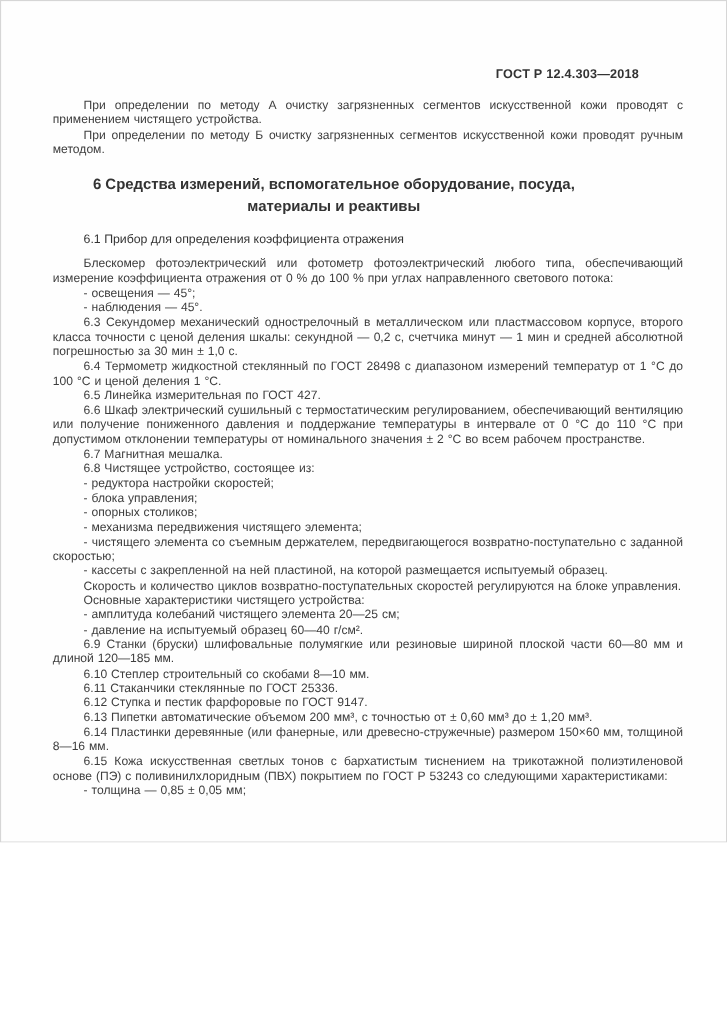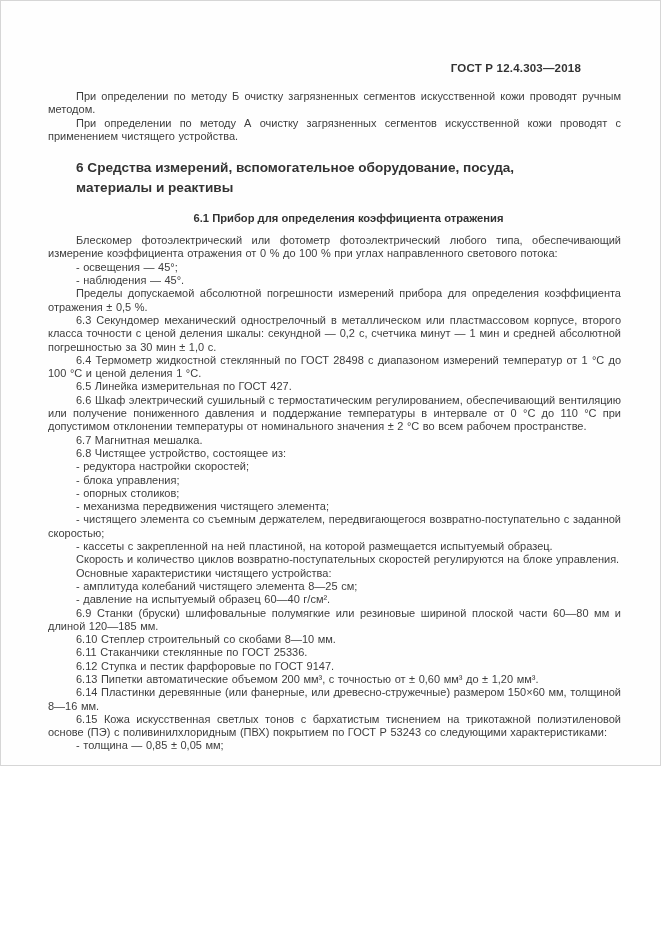--- a/index.html
+++ b/index.html
@@ -76,8 +76,8 @@
   <div class="doc-header">ГОСТ Р 12.4.303—2018</div>
 
   <div class="content" id="content">
+      <p>При определении по методу А очистку загрязненных сегментов искусственной кожи проводят с применением чистящего устройства.</p>
       <p>При определении по методу Б очистку загрязненных сегментов искусственной кожи проводят ручным методом.</p>
-      <p>При определении по методу А очистку загрязненных сегментов искусственной кожи проводят с применением чистящего устройства.</p>
       <h2>6 Средства измерений, вспомогательное оборудование, посуда, материалы и реактивы</h2>
       <h3>6.1 Прибор для определения коэффициента отражения</h3>
       <p>Блескомер фотоэлектрический или фотометр фотоэлектрический любого типа, обеспечивающий измерение коэффициента отражения от 0 % до 100 % при углах направленного светового потока:</p>

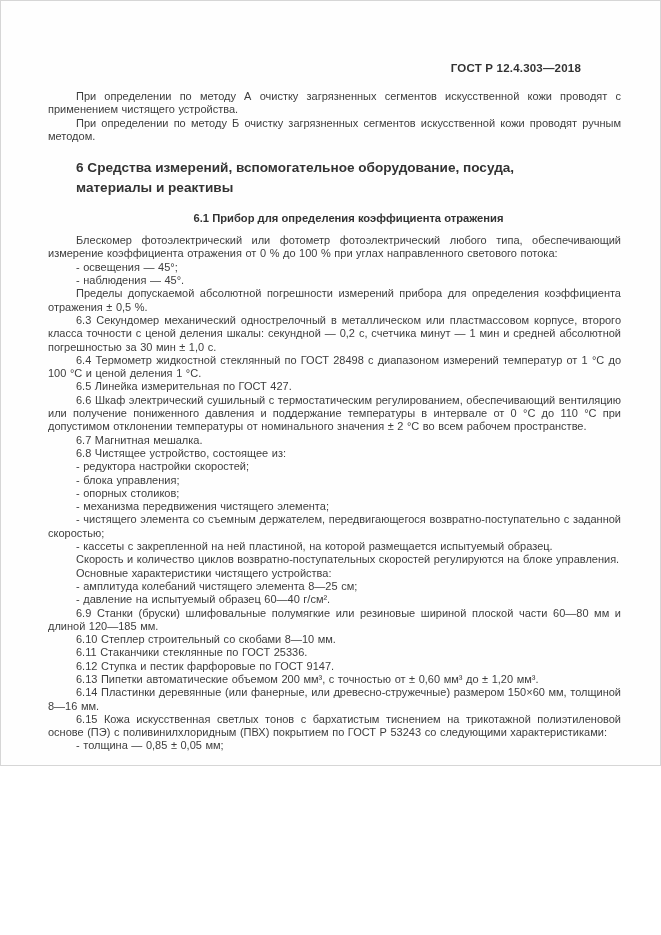--- a/index.html
+++ b/index.html
@@ -50,7 +50,7 @@
     line-height: 20px;
     font-weight: bold;
     color: #333333;
-    text-align: left;
+    text-align: center;
   }
   .content h3 {
     margin: 13px 0 9px 0;

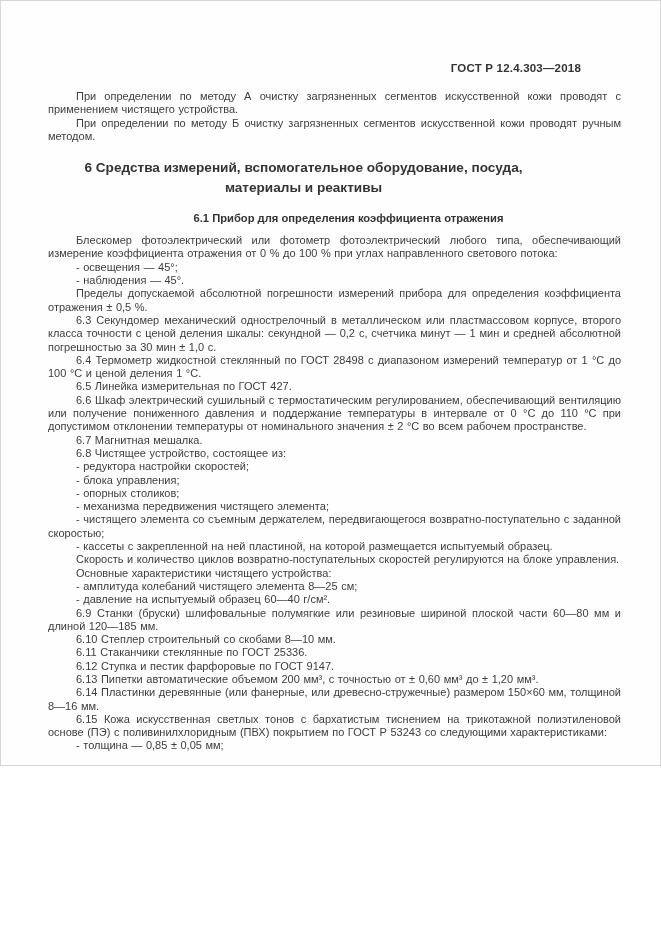--- a/index.html
+++ b/index.html
@@ -57,9 +57,9 @@
     padding-left: 28px;
     font-size: 11.2px;
     line-height: 14px;
-    font-weight: bold;
+    font-weight: normal;
     color: #333333;
-    text-align: center;
+    text-align: left;
   }
   .page-number {
     position: absolute;

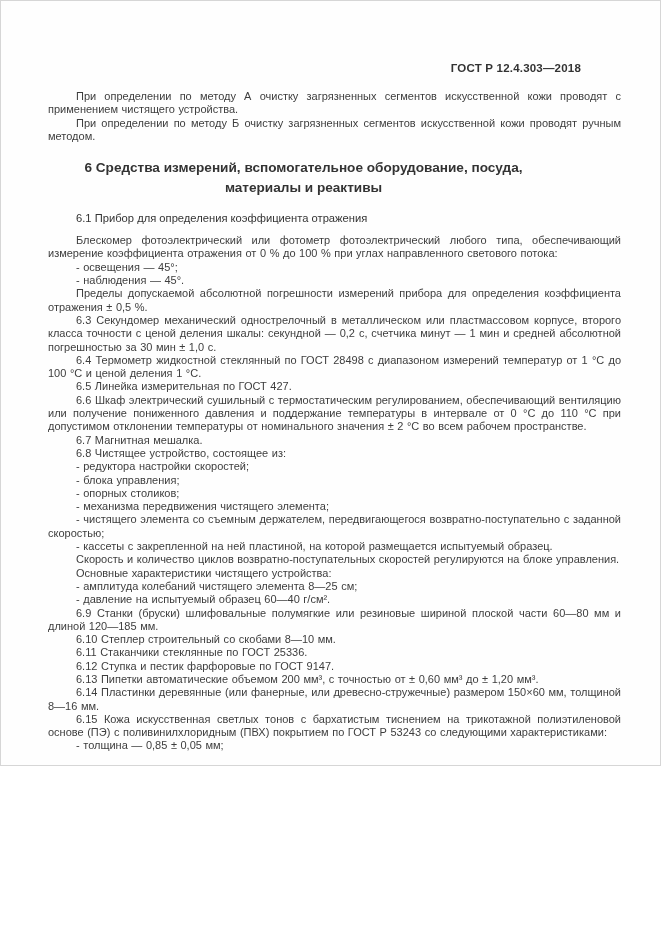--- a/index.html
+++ b/index.html
@@ -83,7 +83,6 @@
       <p>Блескомер фотоэлектрический или фотометр фотоэлектрический любого типа, обеспечивающий измерение коэффициента отражения от 0 % до 100 % при углах направленного светового потока:</p>
       <p>- освещения — 45°;</p>
       <p>- наблюдения — 45°.</p>
-      <p>Пределы допускаемой абсолютной погрешности измерений прибора для определения коэффициента отражения ± 0,5 %.</p>
       <p>6.3 Секундомер механический однострелочный в металлическом или пластмассовом корпусе, второго класса точности с ценой деления шкалы: секундной — 0,2 с, счетчика минут — 1 мин и средней абсолютной погрешностью за 30 мин ± 1,0 с.</p>
       <p>6.4 Термометр жидкостной стеклянный по ГОСТ 28498 с диапазоном измерений температур от 1 °С до 100 °С и ценой деления 1 °С.</p>
       <p>6.5 Линейка измерительная по ГОСТ 427.</p>

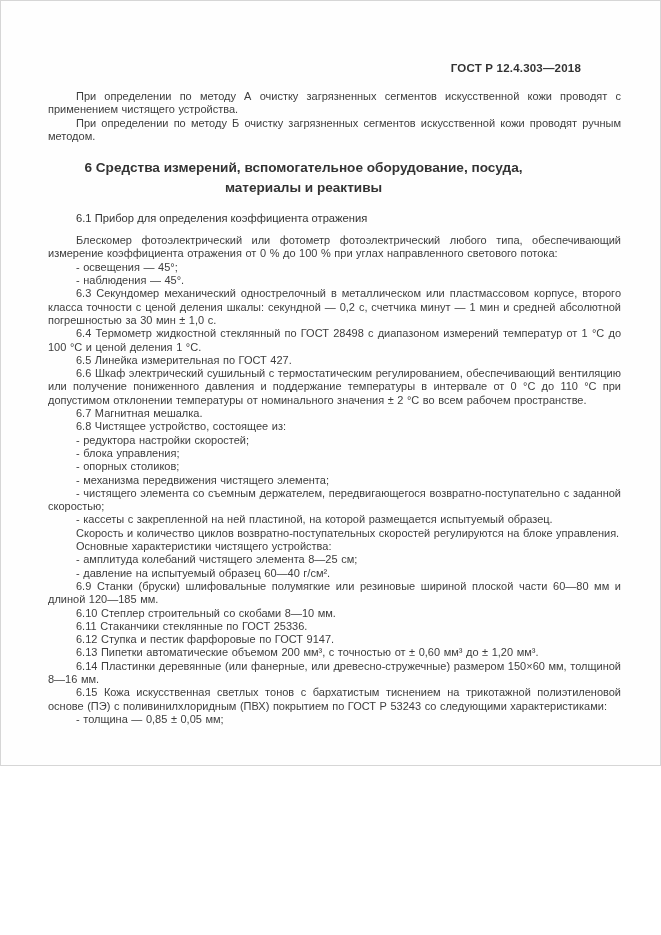--- a/index.html
+++ b/index.html
@@ -97,7 +97,7 @@
       <p>- кассеты с закрепленной на ней пластиной, на которой размещается испытуемый образец.</p>
       <p>Скорость и количество циклов возвратно-поступательных скоростей регулируются на блоке управления.</p>
       <p>Основные характеристики чистящего устройства:</p>
-      <p>- амплитуда колебаний чистящего элемента 8—25 см;</p>
+      <p>- амплитуда колебаний чистящего элемента 20—25 см;</p>
       <p>- давление на испытуемый образец 60—40 г/см².</p>
       <p>6.9 Станки (бруски) шлифовальные полумягкие или резиновые шириной плоской части 60—80 мм и длиной 120—185 мм.</p>
       <p>6.10 Степлер строительный со скобами 8—10 мм.</p>

